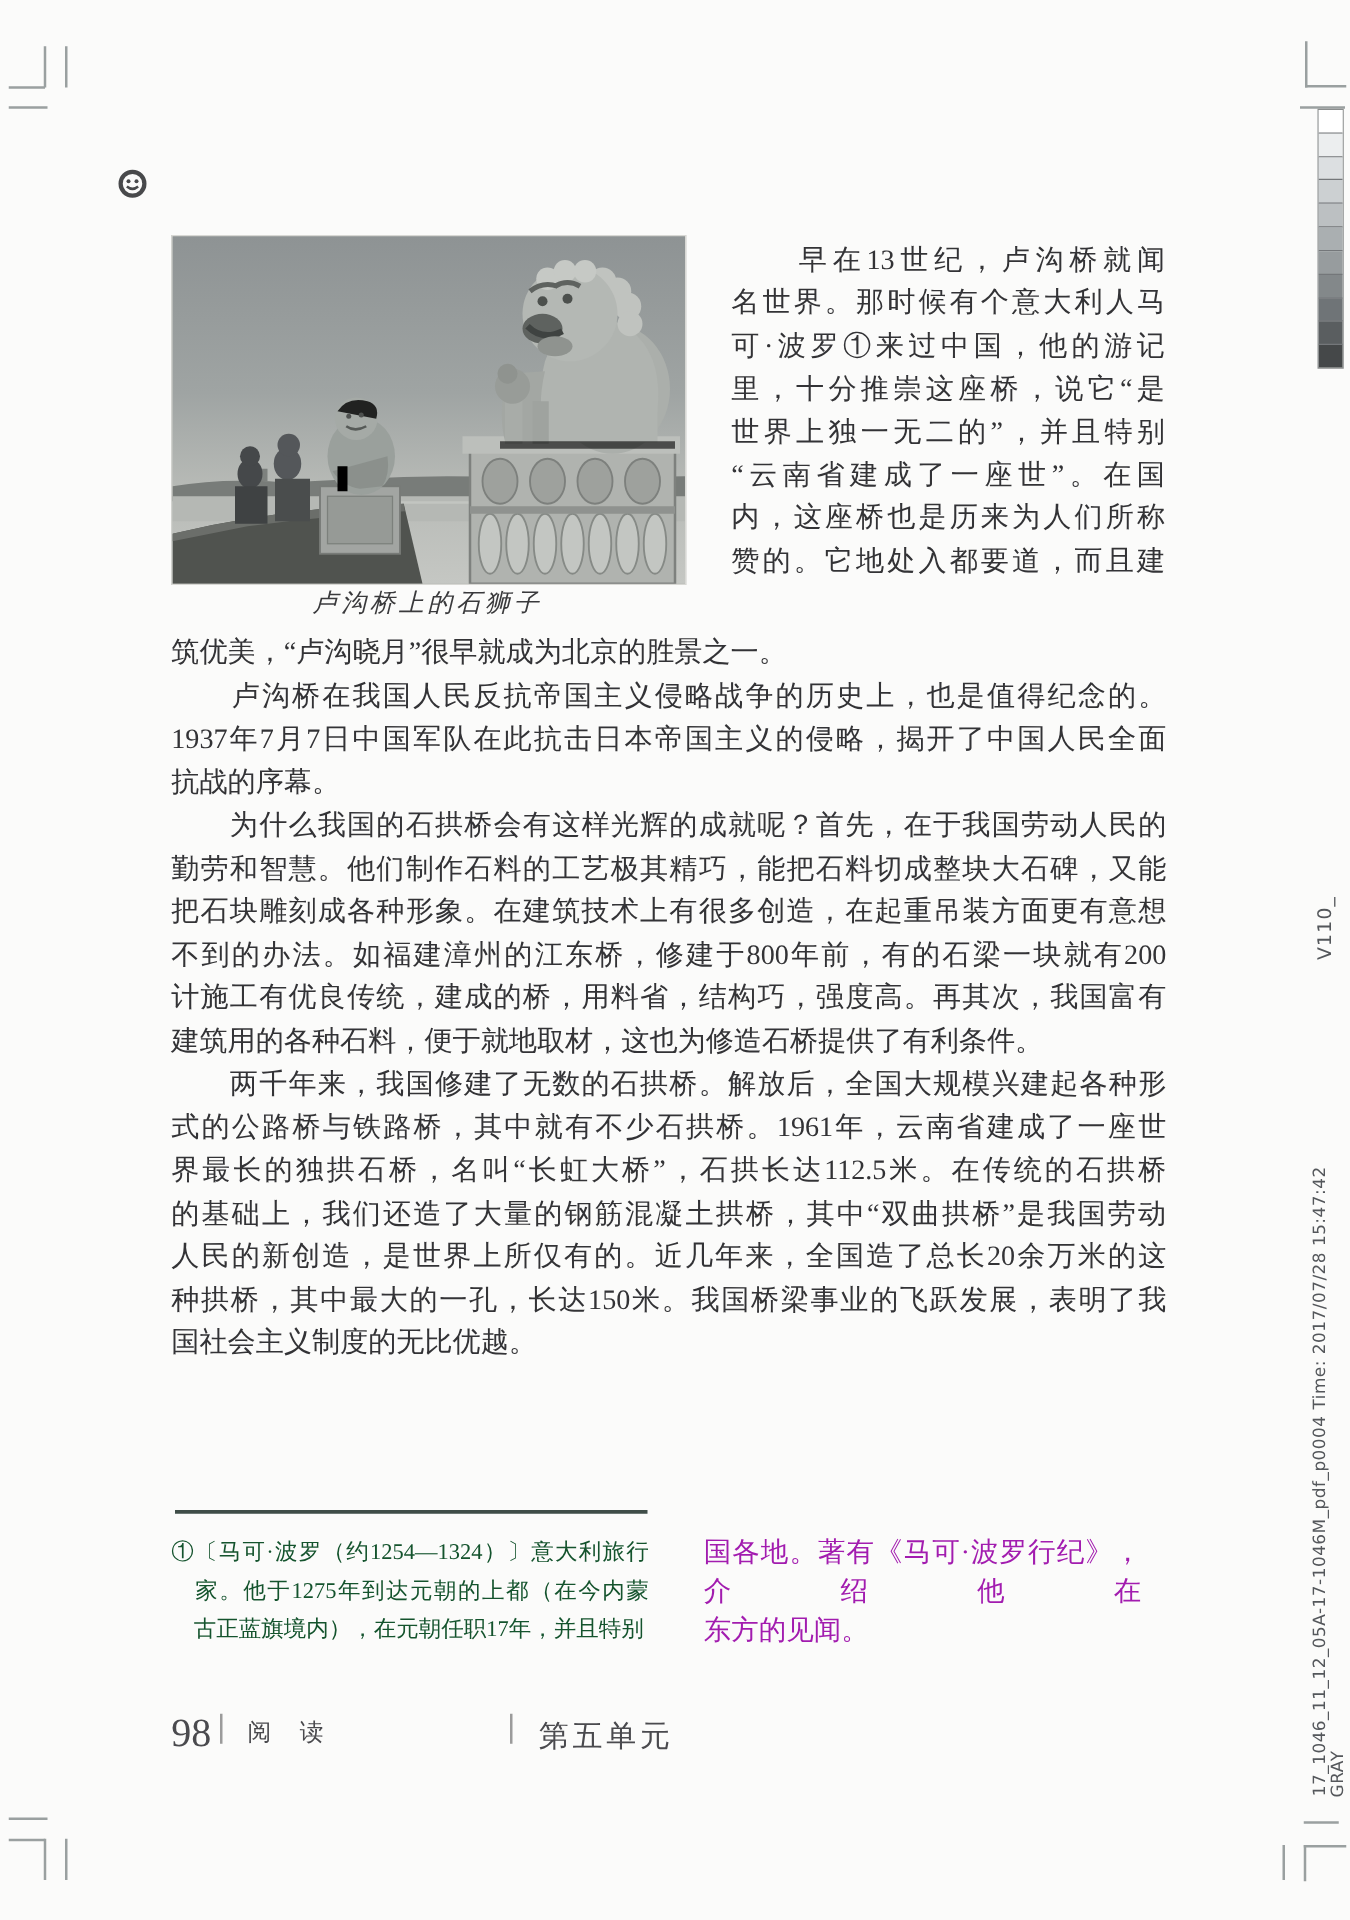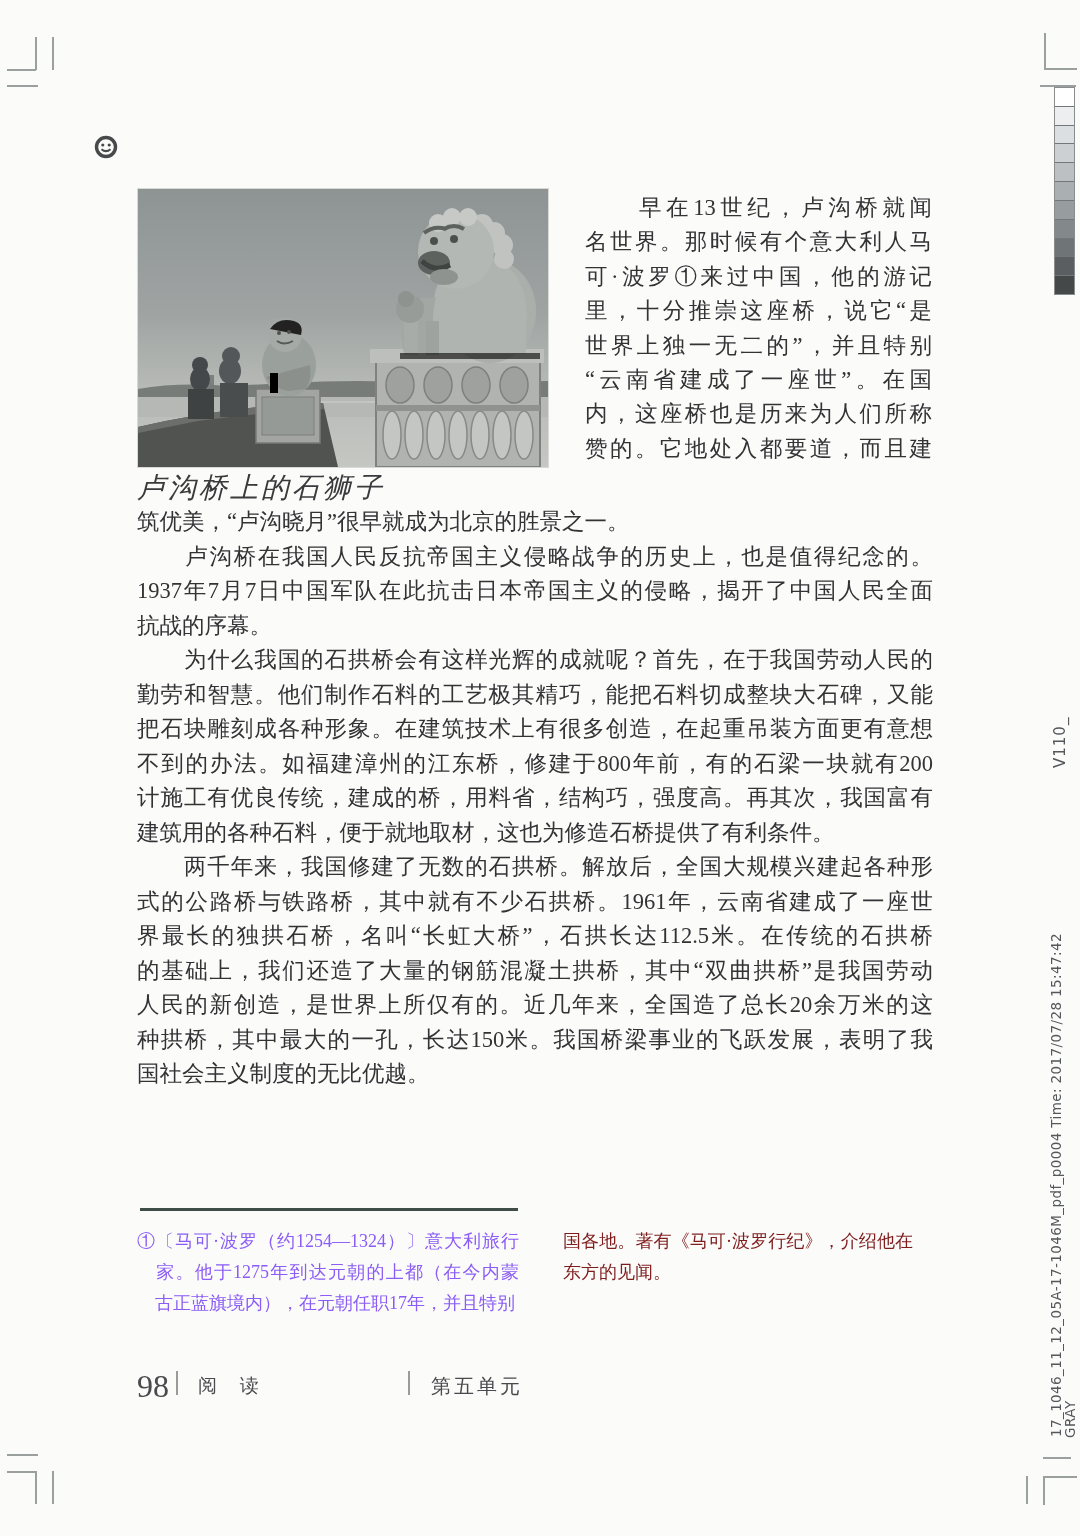--- a/index.html
+++ b/index.html
@@ -29,7 +29,7 @@
   .photo svg { display:block; width:100%; height:100%; }
   .caption {
     position:absolute; left:137px; top:469px; width:410px;
-    font-size:28px; font-style:italic;
+    text-align:center; font-size:20px; font-style:italic;
     letter-spacing:3px; color:#3a3a3c;
   }
   

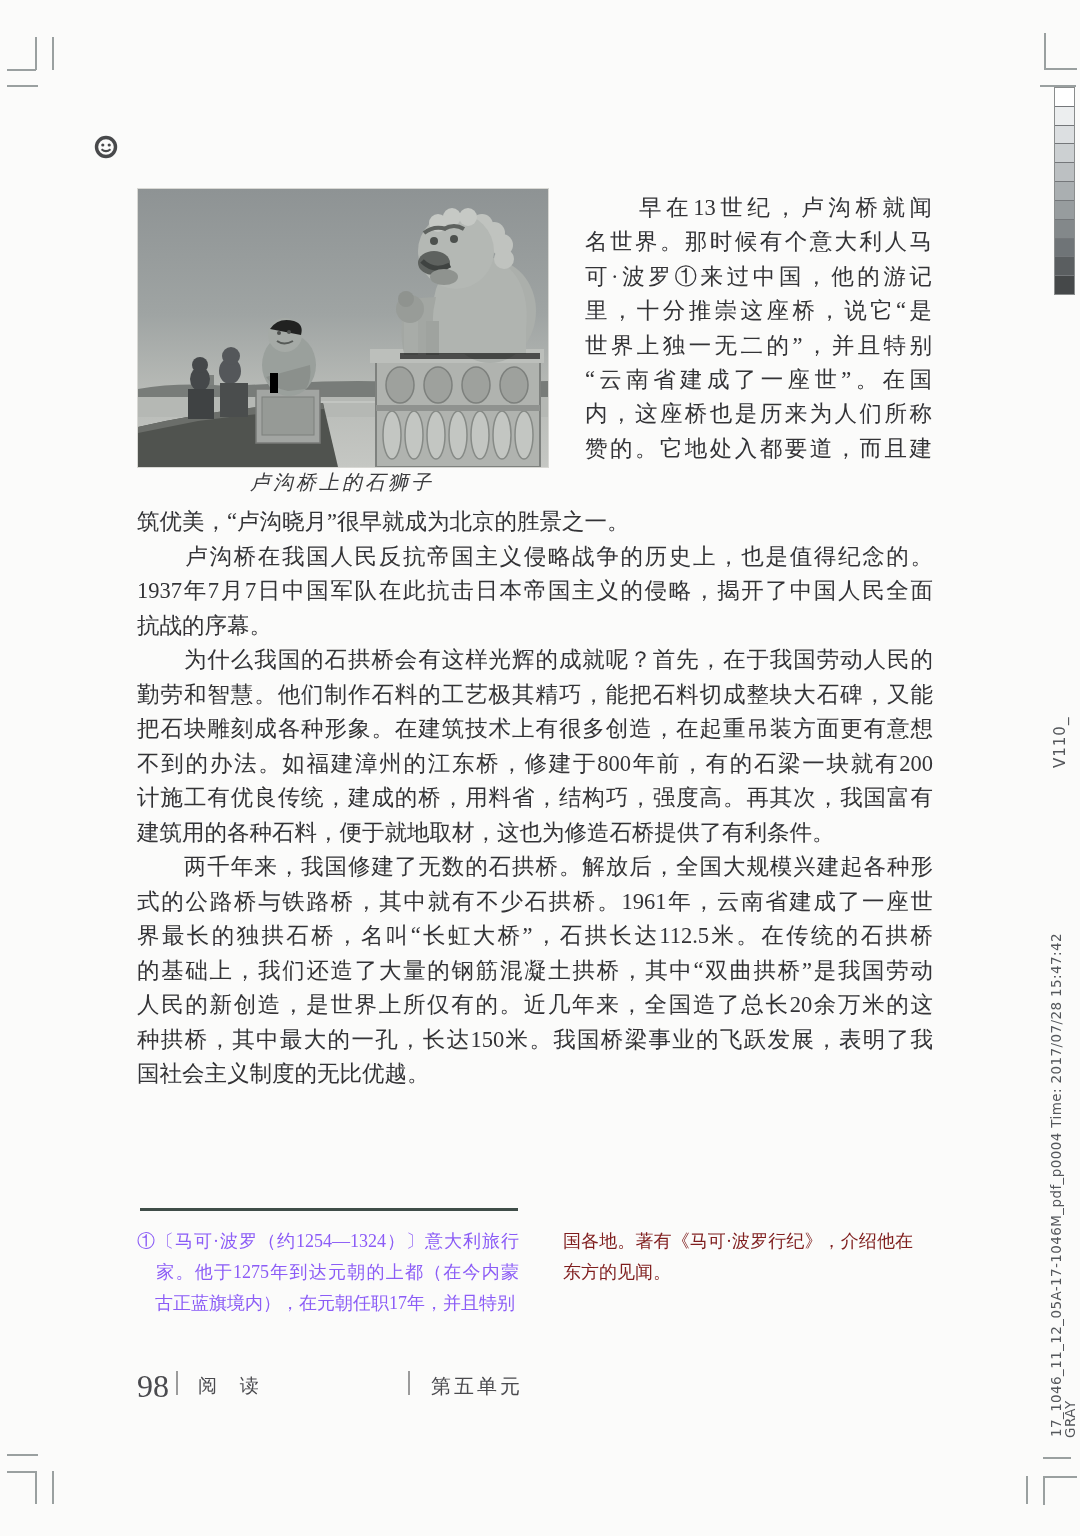--- a/index.html
+++ b/index.html
@@ -43,7 +43,7 @@
   .body-col  { left:137px; top:505px; width:796px; font-size:22.5px; line-height:34.5px; }
   
   .fn-rule { position:absolute; left:140px; top:1208px; width:378px; height:3px; background:#3f4d48; }
-  .fn-left  { left:137px; top:1226px; width:382px; font-size:18px; line-height:31px; color:#8b5cf6; }
+  .fn-left  { left:137px; top:1226px; width:382px; font-size:18px; line-height:31px; color:#14532d; }
   .fn-right { left:563px; top:1226px; width:350px; font-size:18px; line-height:31px; color:#7f1d1d; }
   
   .footer-item { position:absolute; color:#4a4a4e; }

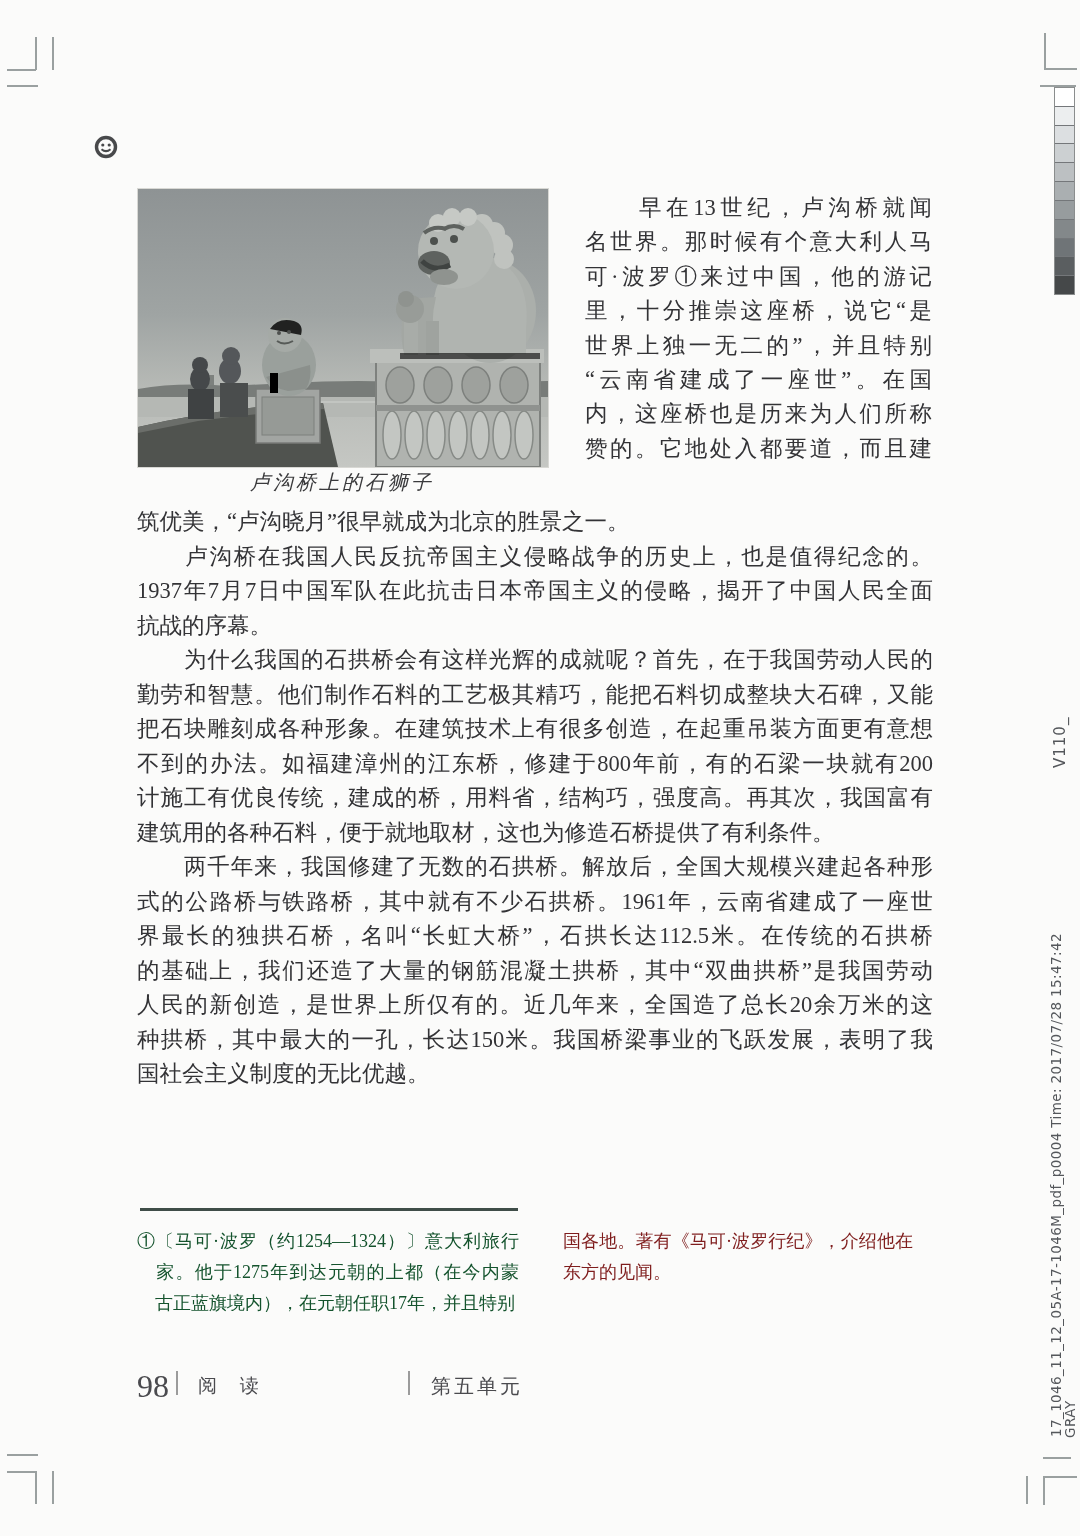--- a/index.html
+++ b/index.html
@@ -44,7 +44,7 @@
   
   .fn-rule { position:absolute; left:140px; top:1208px; width:378px; height:3px; background:#3f4d48; }
   .fn-left  { left:137px; top:1226px; width:382px; font-size:18px; line-height:31px; color:#14532d; }
-  .fn-right { left:563px; top:1226px; width:350px; font-size:18px; line-height:31px; color:#7f1d1d; }
+  .fn-right { left:563px; top:1226px; width:350px; font-size:22px; line-height:31px; color:#a21caf; }
   
   .footer-item { position:absolute; color:#4a4a4e; }
   .pg-num  { left:137px; top:1368px; font-size:32px; }

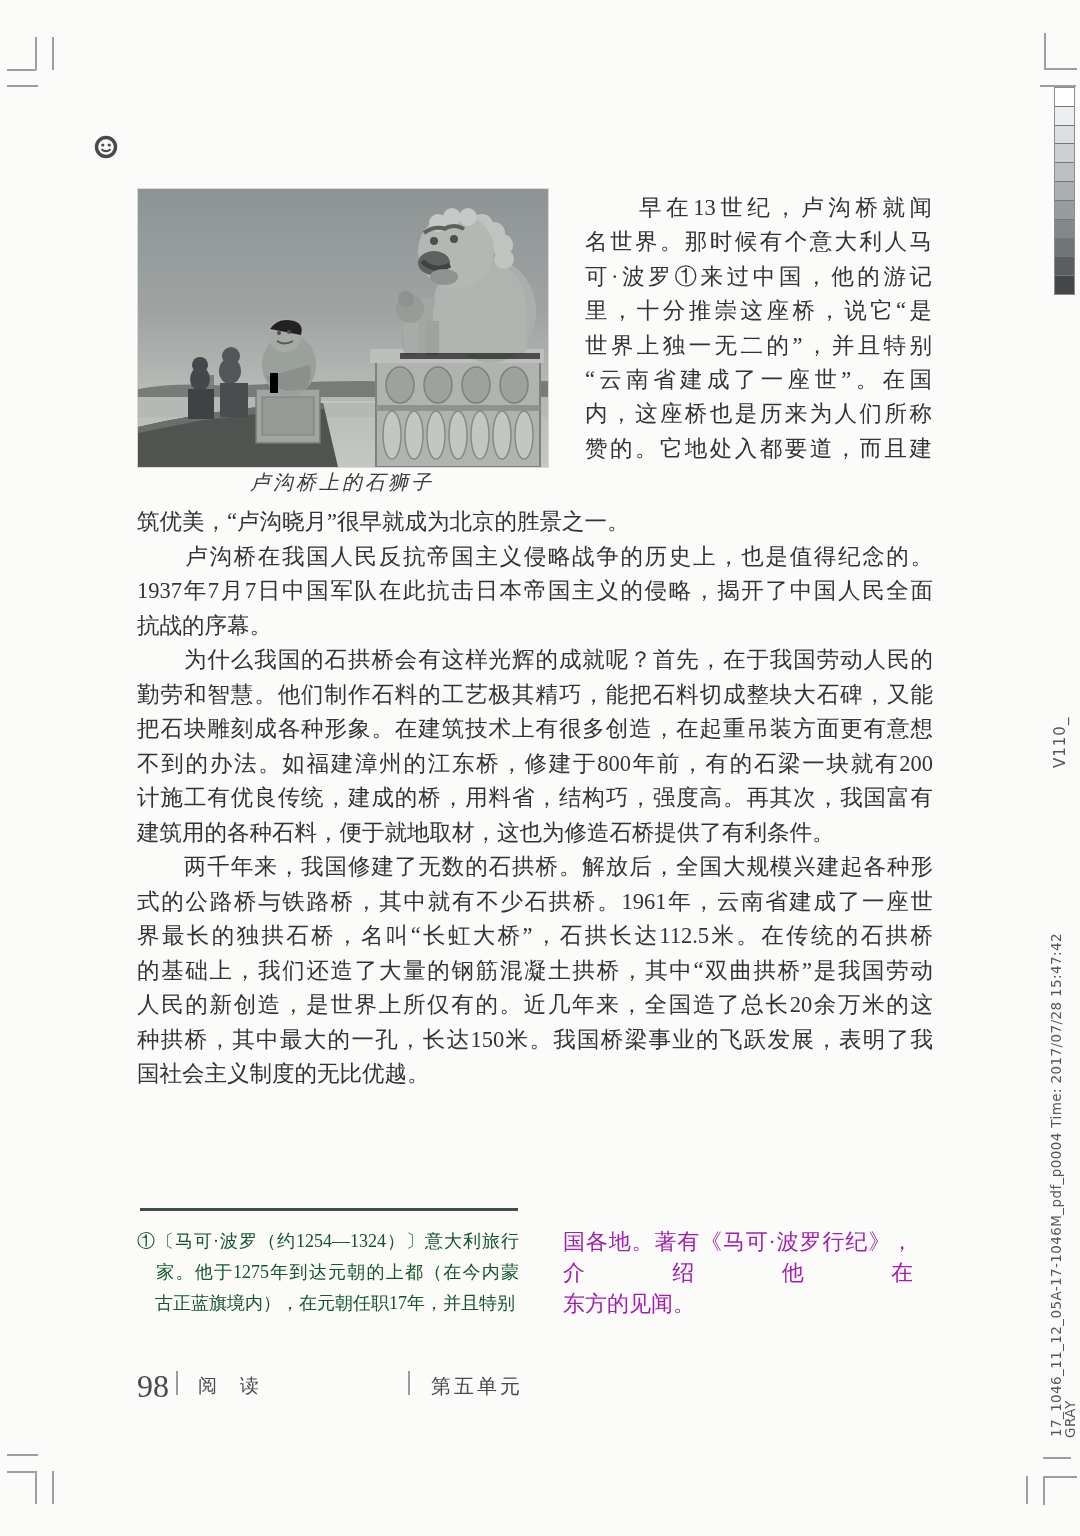--- a/index.html
+++ b/index.html
@@ -50,7 +50,7 @@
   .pg-num  { left:137px; top:1368px; font-size:32px; }
   .f-div   { position:absolute; width:1.5px; height:24px; background:#9b9b9b; }
   .sec     { left:198px; top:1373px; font-size:19px; letter-spacing:9px; }
-  .unit    { left:431px; top:1373px; font-size:20px; letter-spacing:3px; }
+  .unit    { left:431px; top:1373px; font-size:24px; letter-spacing:3px; }
   
   .v-text {
     position:absolute; transform:rotate(-90deg); transform-origin:0 0;

